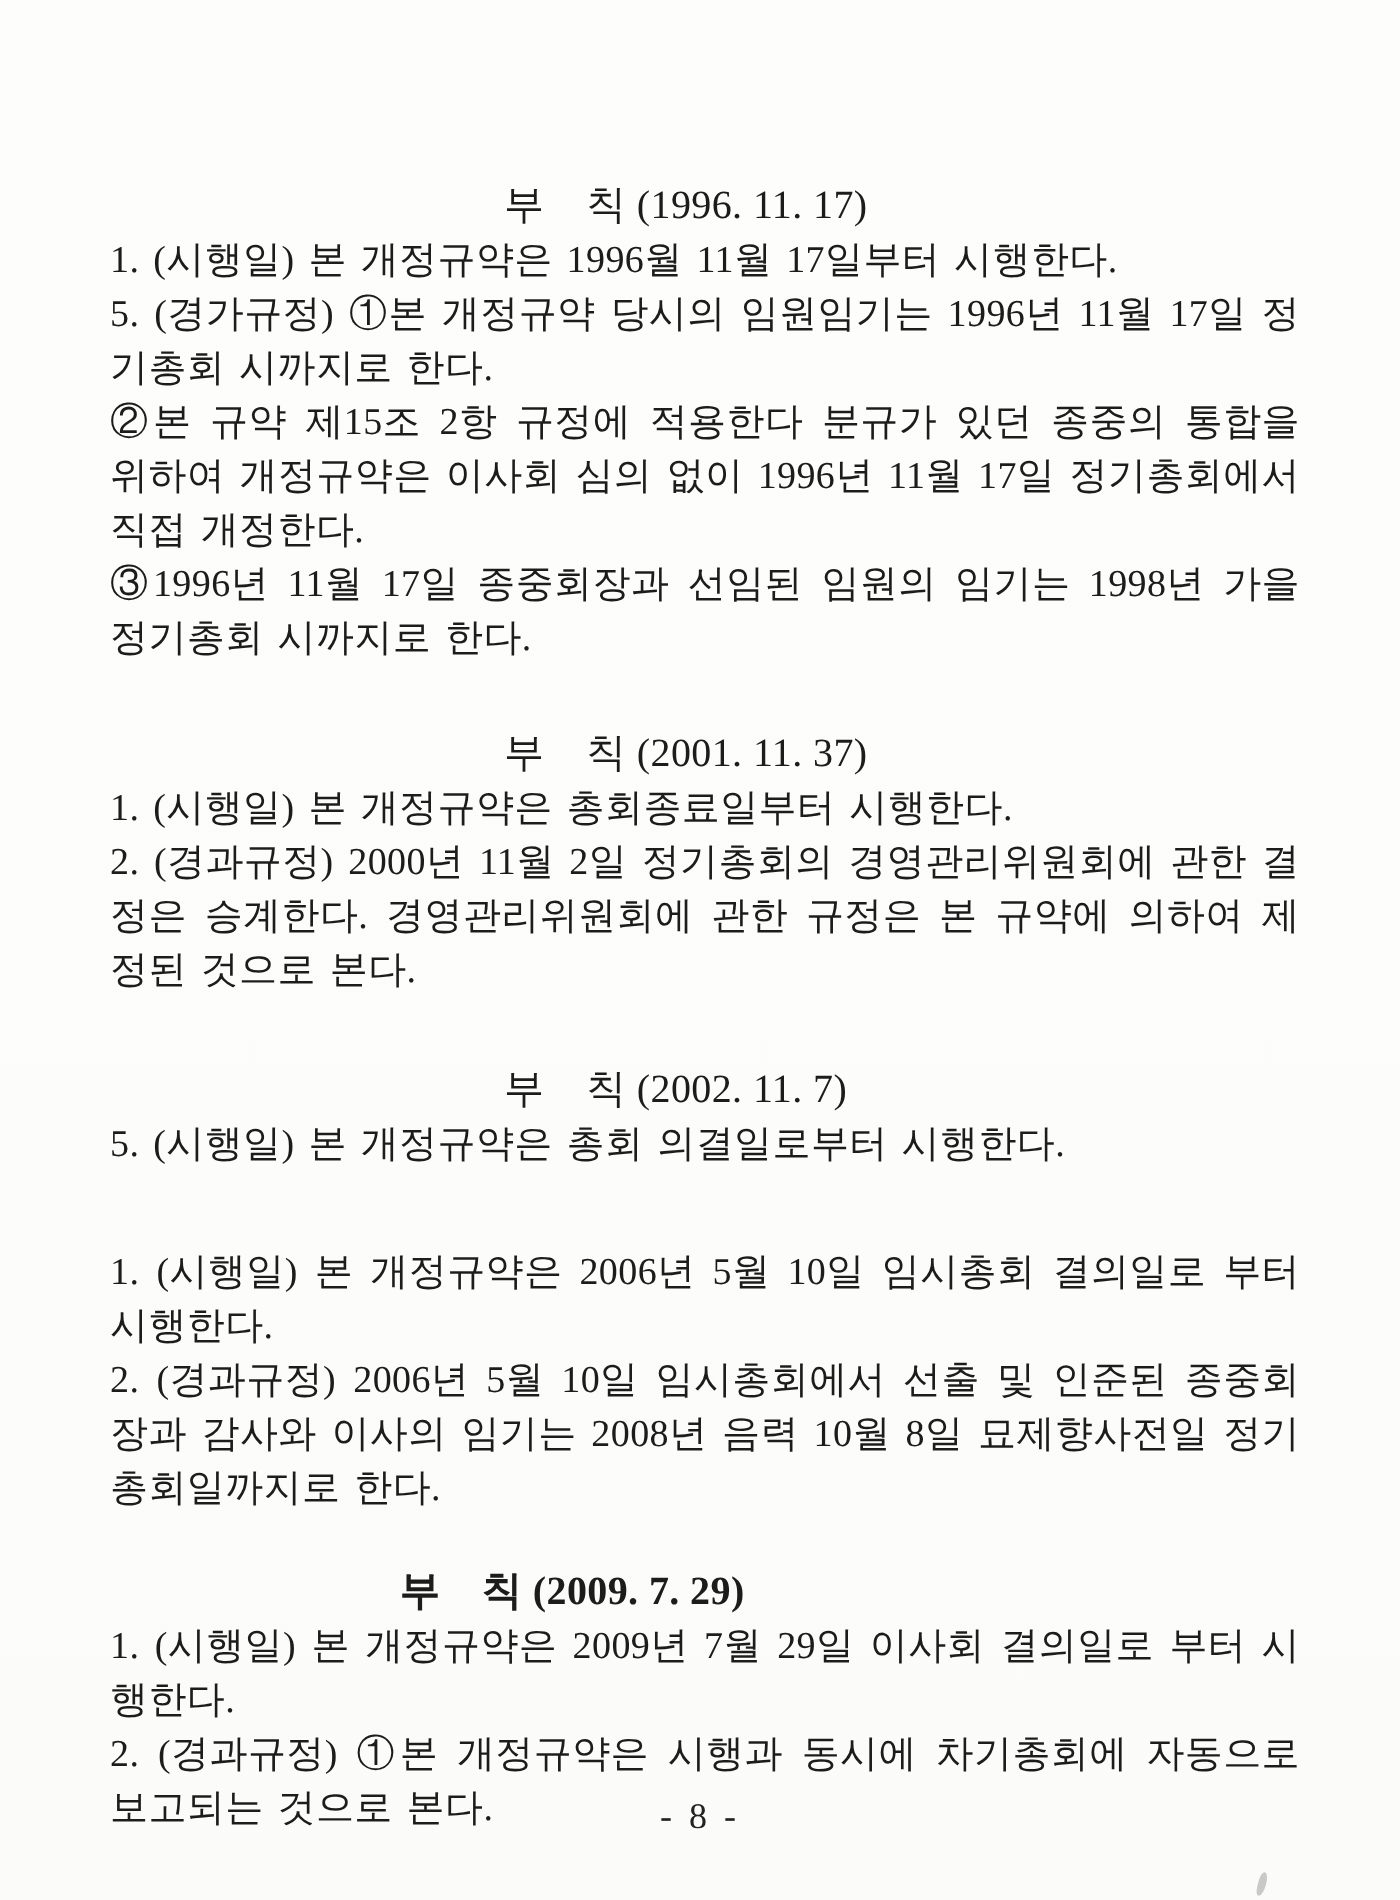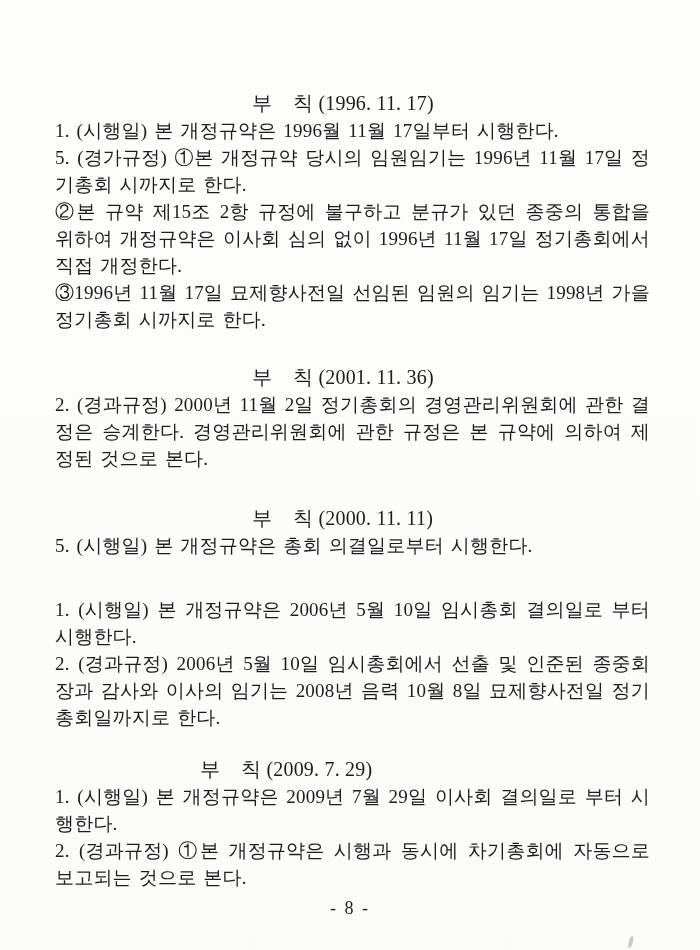--- a/index.html
+++ b/index.html
@@ -88,7 +88,7 @@
       <div class="section-heading">부    칙 (1996. 11. 17)</div>
       <p>1. (시행일) 본 개정규약은 1996월 11월 17일부터 시행한다.</p>
       <p>5. (경가규정) ①본 개정규약 당시의 임원임기는 1996년 11월 17일 정기총회 시까지로 한다.</p>
-      <p>②본 규약 제15조 2항 규정에 불구하고 분규가 있던 종중의 통합을 위하여 개정규약은 이사회 심의 없이 1996년 11월 17일 정기총회에서 직접 개정한다.</p>
+      <p>②본 규약 제15조 2항 규정에 적용한다 분규가 있던 종중의 통합을 위하여 개정규약은 이사회 심의 없이 1996년 11월 17일 정기총회에서 직접 개정한다.</p>
       <p>③1996년 11월 17일 묘제향사전일 선임된 임원의 임기는 1998년 가을 정기총회 시까지로 한다.</p>
     </div>
 

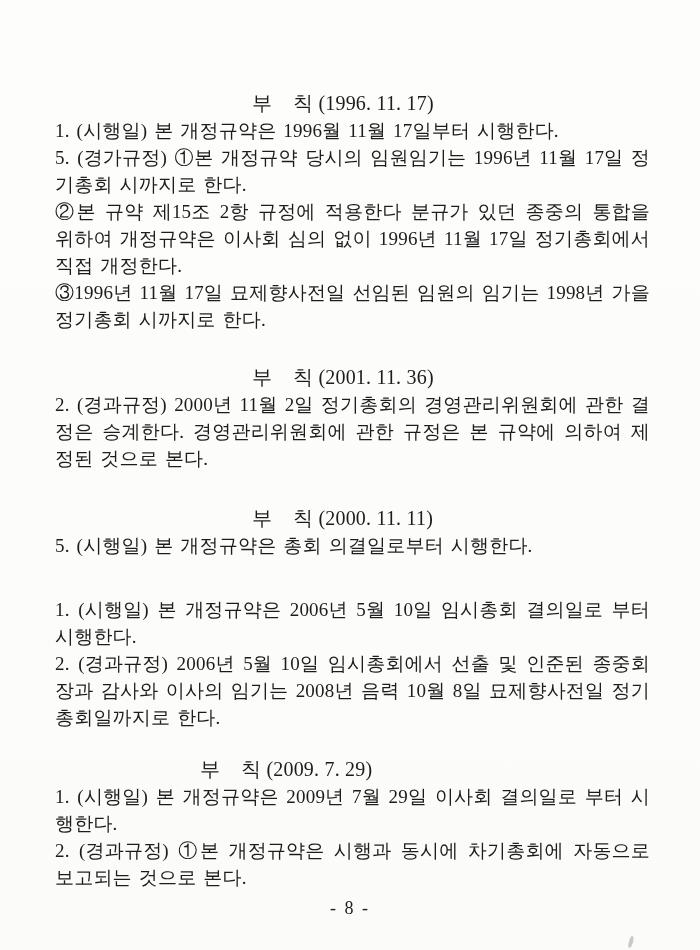--- a/index.html
+++ b/index.html
@@ -89,7 +89,7 @@
       <p>1. (시행일) 본 개정규약은 1996월 11월 17일부터 시행한다.</p>
       <p>5. (경가규정) ①본 개정규약 당시의 임원임기는 1996년 11월 17일 정기총회 시까지로 한다.</p>
       <p>②본 규약 제15조 2항 규정에 적용한다 분규가 있던 종중의 통합을 위하여 개정규약은 이사회 심의 없이 1996년 11월 17일 정기총회에서 직접 개정한다.</p>
-      <p>③1996년 11월 17일 묘제향사전일 선임된 임원의 임기는 1998년 가을 정기총회 시까지로 한다.</p>
+      <p>③1996년 11월 17일 종중회장과 선임된 임원의 임기는 1998년 가을 정기총회 시까지로 한다.</p>
     </div>
 
     <div class="section s2">

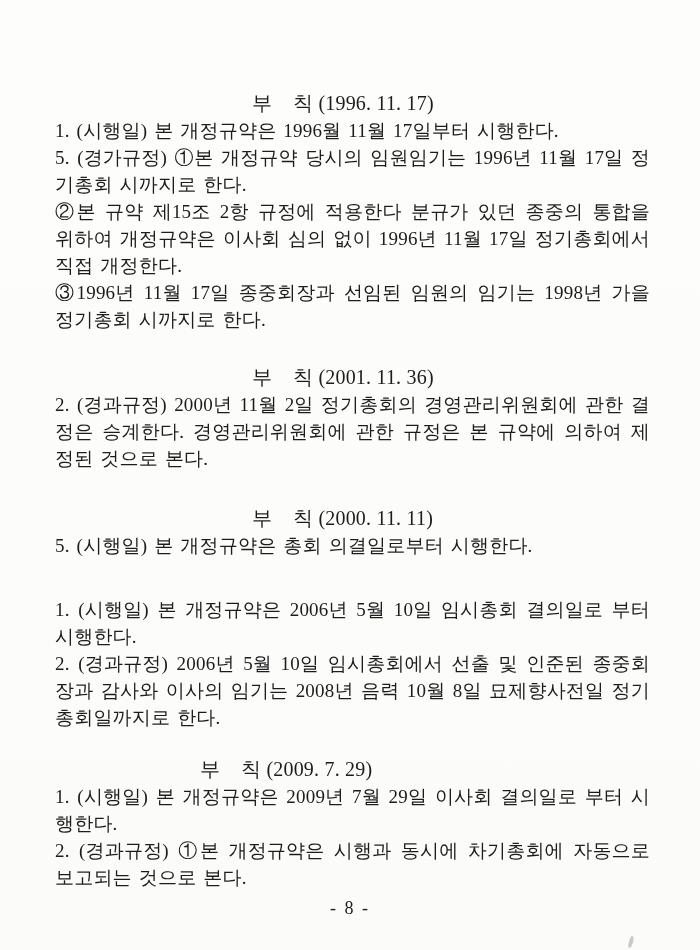--- a/index.html
+++ b/index.html
@@ -93,7 +93,7 @@
     </div>
 
     <div class="section s2">
-      <div class="section-heading">부    칙 (2001. 11. 36)</div>
+      <div class="section-heading">부    칙 (2001. 11. 37)</div>
       <p>2. (경과규정) 2000년 11월 2일 정기총회의 경영관리위원회에 관한 결정은 승계한다. 경영관리위원회에 관한 규정은 본 규약에 의하여 제정된 것으로 본다.</p>
     </div>
 

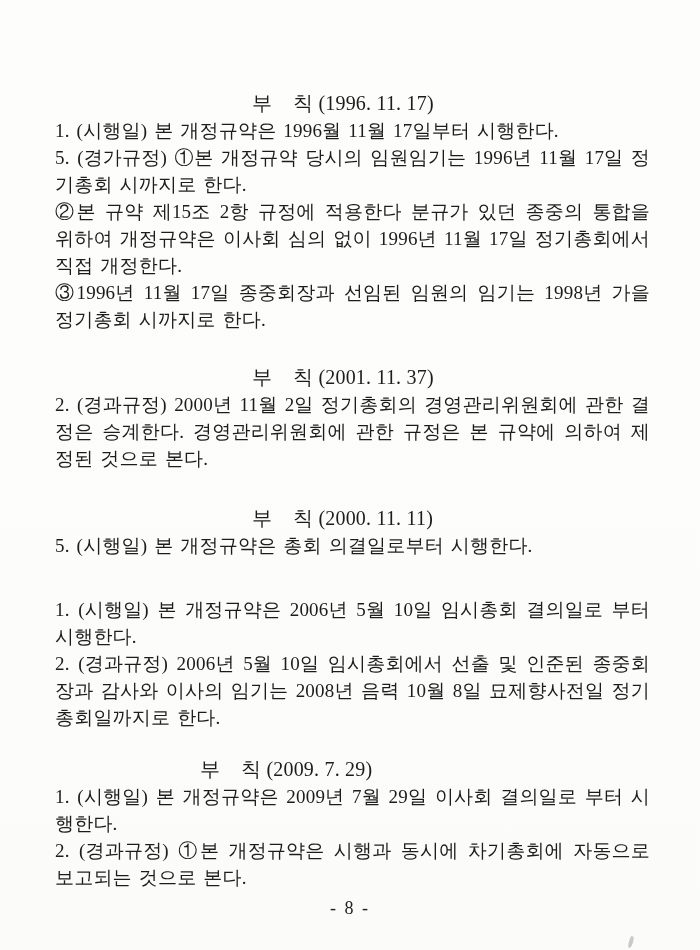--- a/index.html
+++ b/index.html
@@ -94,6 +94,7 @@
 
     <div class="section s2">
       <div class="section-heading">부    칙 (2001. 11. 37)</div>
+      <p>1. (시행일) 본 개정규약은 총회종료일부터 시행한다.</p>
       <p>2. (경과규정) 2000년 11월 2일 정기총회의 경영관리위원회에 관한 결정은 승계한다. 경영관리위원회에 관한 규정은 본 규약에 의하여 제정된 것으로 본다.</p>
     </div>
 

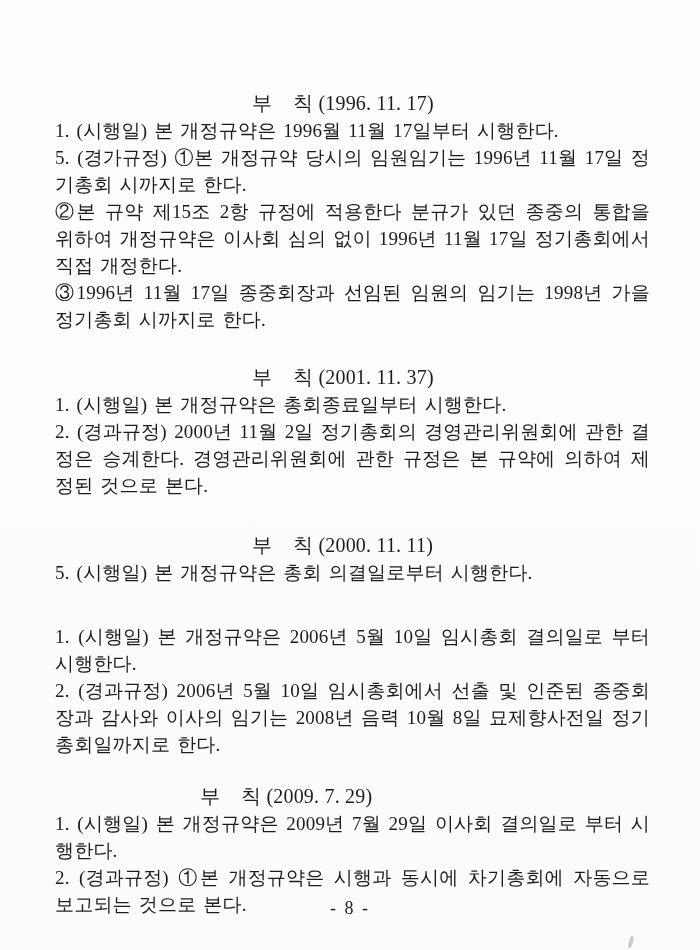--- a/index.html
+++ b/index.html
@@ -99,7 +99,7 @@
     </div>
 
     <div class="section s3">
-      <div class="section-heading">부    칙 (2000. 11. 11)</div>
+      <div class="section-heading">부    칙 (2002. 11. 7)</div>
       <p>5. (시행일) 본 개정규약은 총회 의결일로부터 시행한다.</p>
     </div>
 

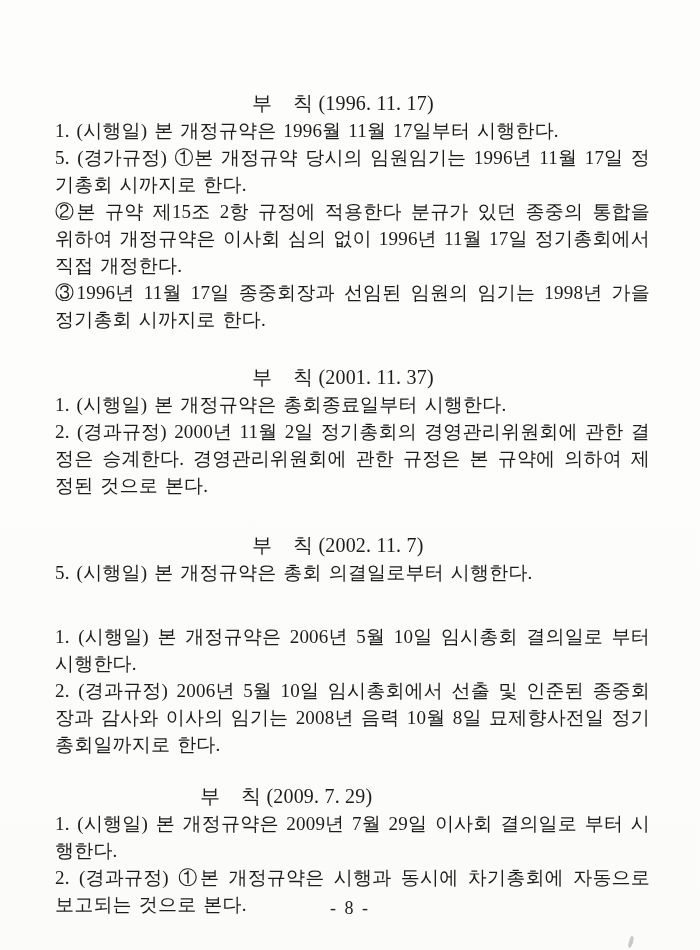--- a/index.html
+++ b/index.html
@@ -49,7 +49,7 @@
     word-spacing: 0;
   }
 
-  .section-heading.shift-left { margin-left: 145px; }
+  .section-heading.shift-left { margin-left: 145px; font-weight: bold; }
 
   .s2 { margin-top: 31px; }
   .s3 { margin-top: 33px; }

